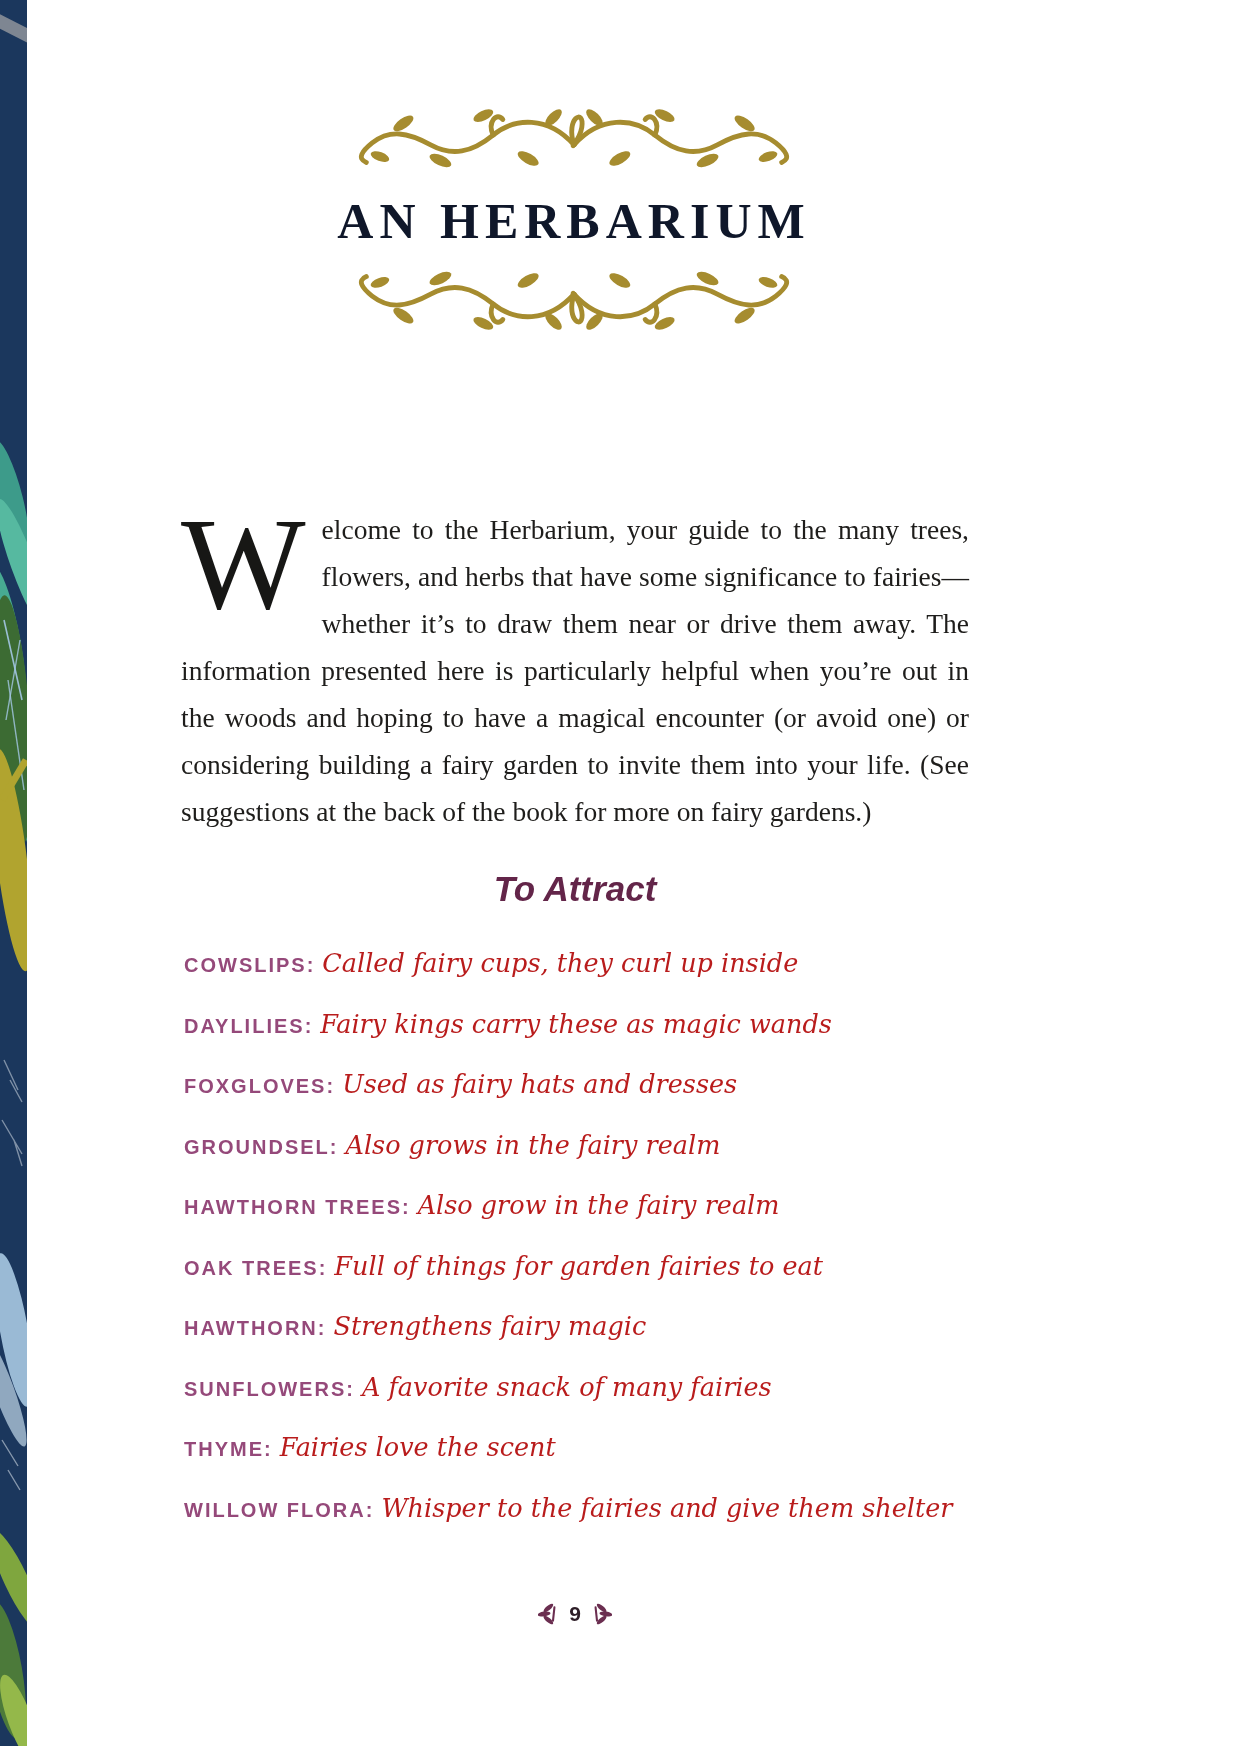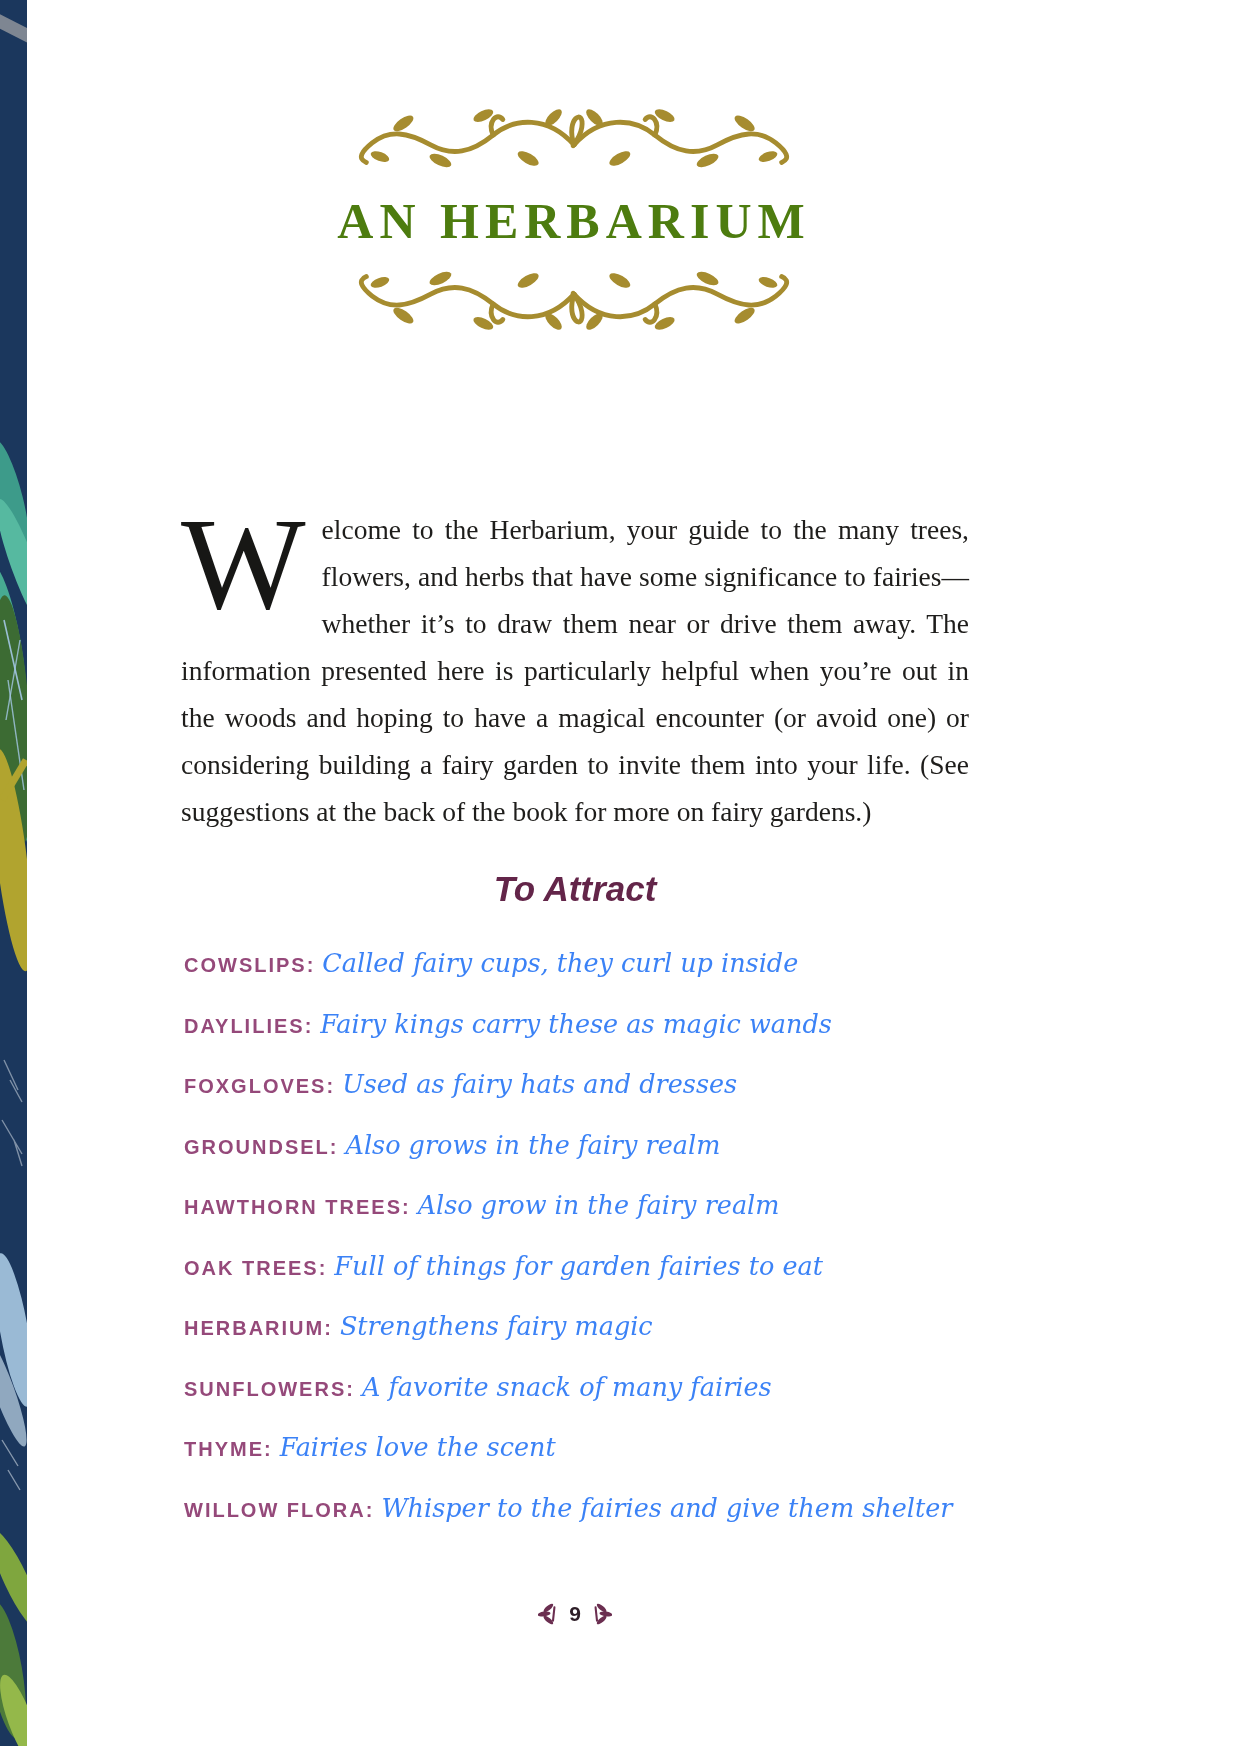--- a/index.html
+++ b/index.html
@@ -23,7 +23,7 @@
     font-size:50px;
     line-height:1.34;
     letter-spacing:6px;
-    color:#4d7c0f;
+    color:#0f172a;
   }
   .title .tline{display:block;}
   

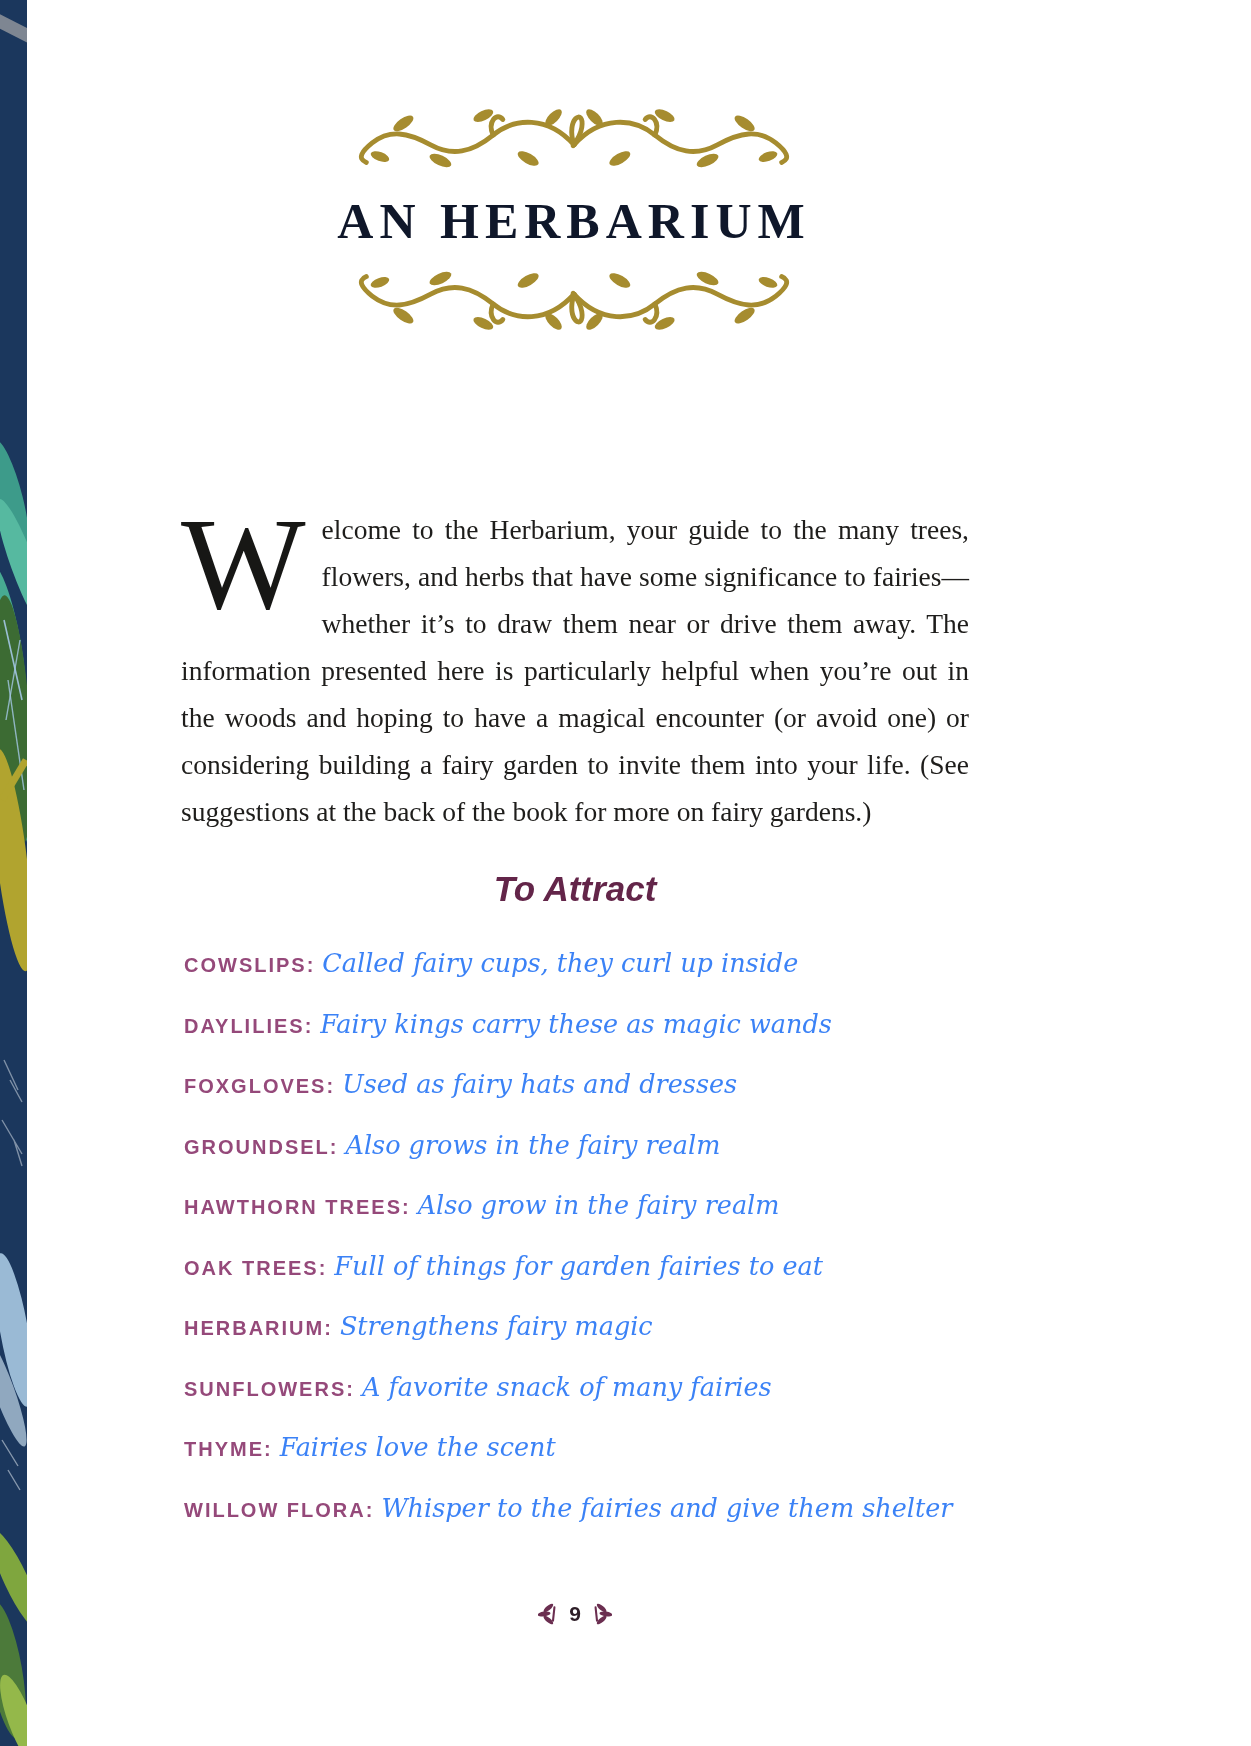--- a/index.html
+++ b/index.html
@@ -65,7 +65,7 @@
     font-family:"DejaVu Serif",serif;
     font-style:italic;
     font-size:25.5px;
-    color:#3b82f6;
+    color:#b91c1c;
     margin-left:9px;
   }
   

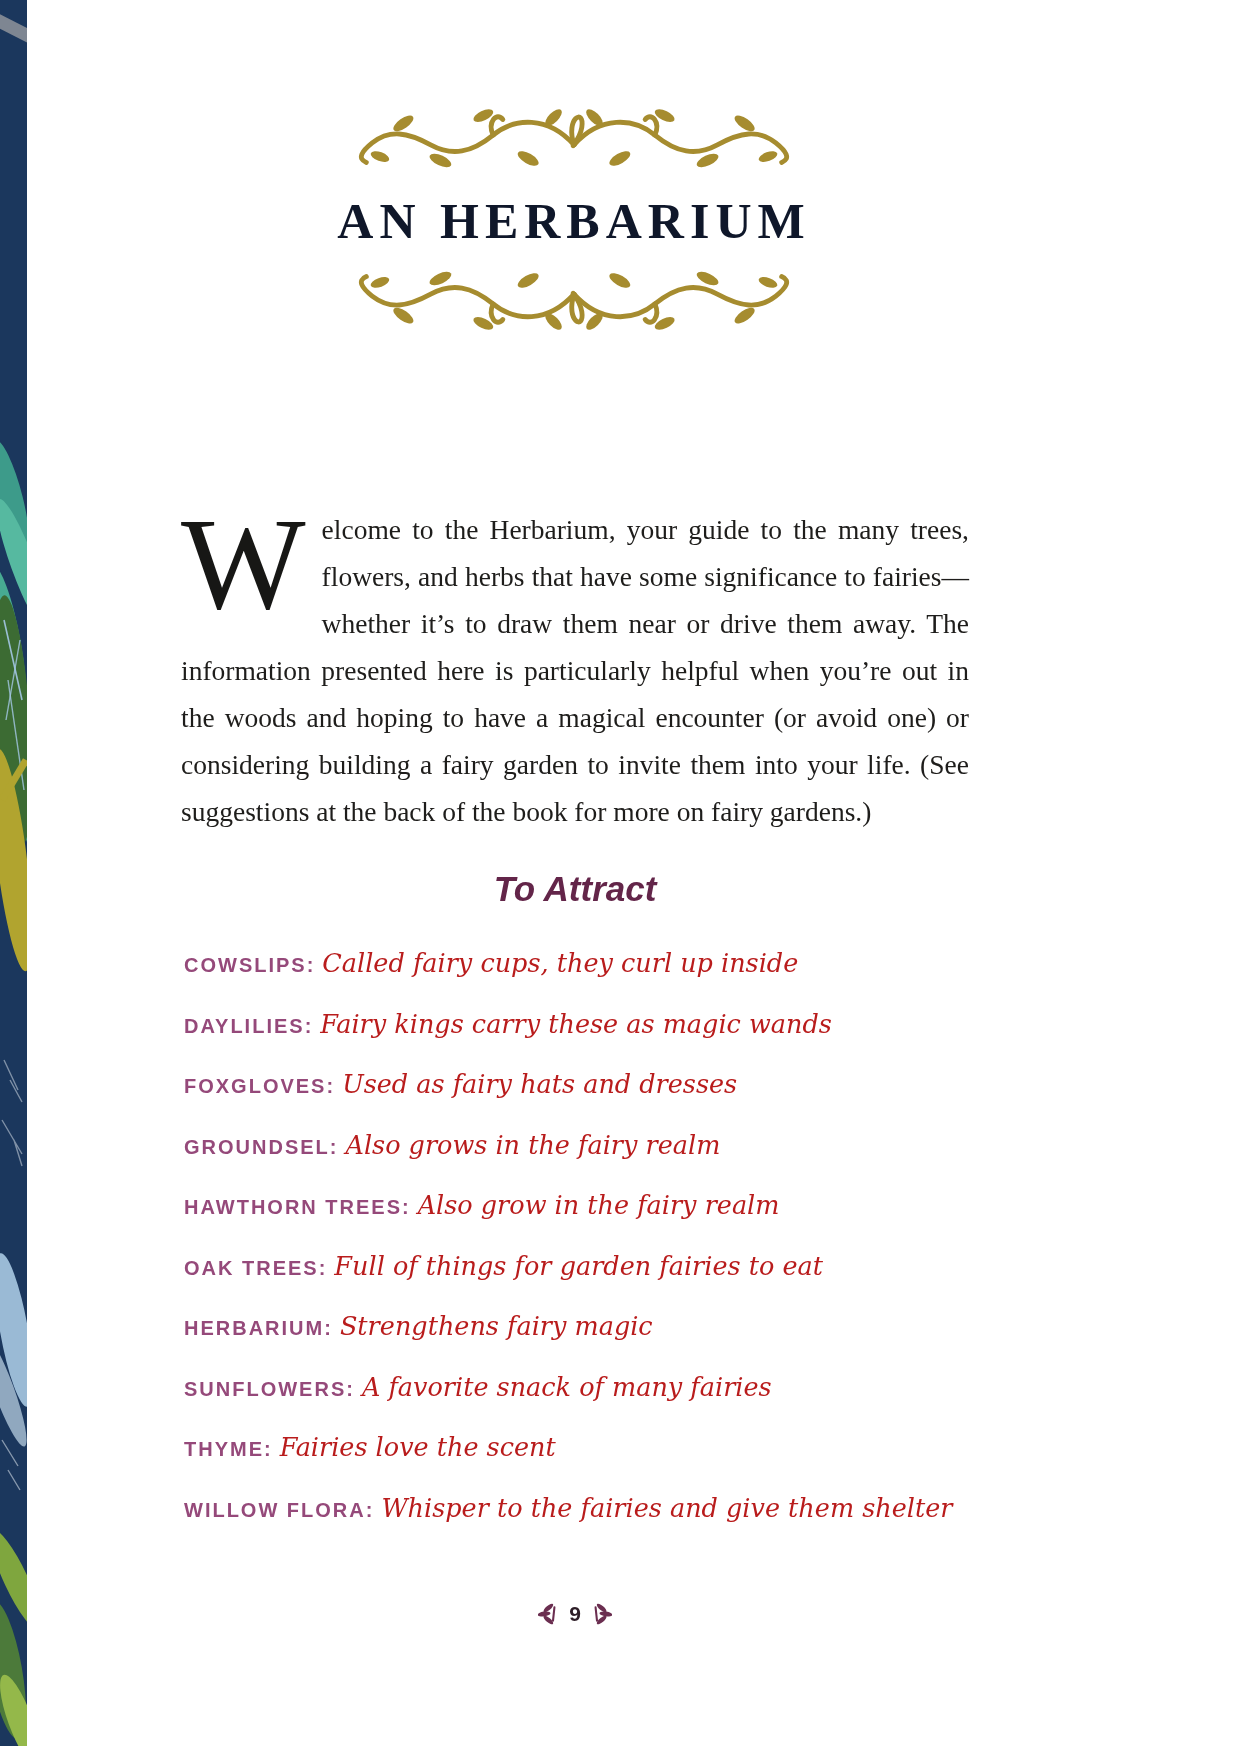--- a/index.html
+++ b/index.html
@@ -199,7 +199,7 @@
       <span class="term">OAK TREES</span><span class="desc">Full of things for garden fairies to eat</span>
     </div>
     <div class="attract-row">
-      <span class="term">HERBARIUM</span><span class="desc">Strengthens fairy magic</span>
+      <span class="term">HAWTHORN</span><span class="desc">Strengthens fairy magic</span>
     </div>
     <div class="attract-row">
       <span class="term">SUNFLOWERS</span><span class="desc">A favorite snack of many fairies</span>

